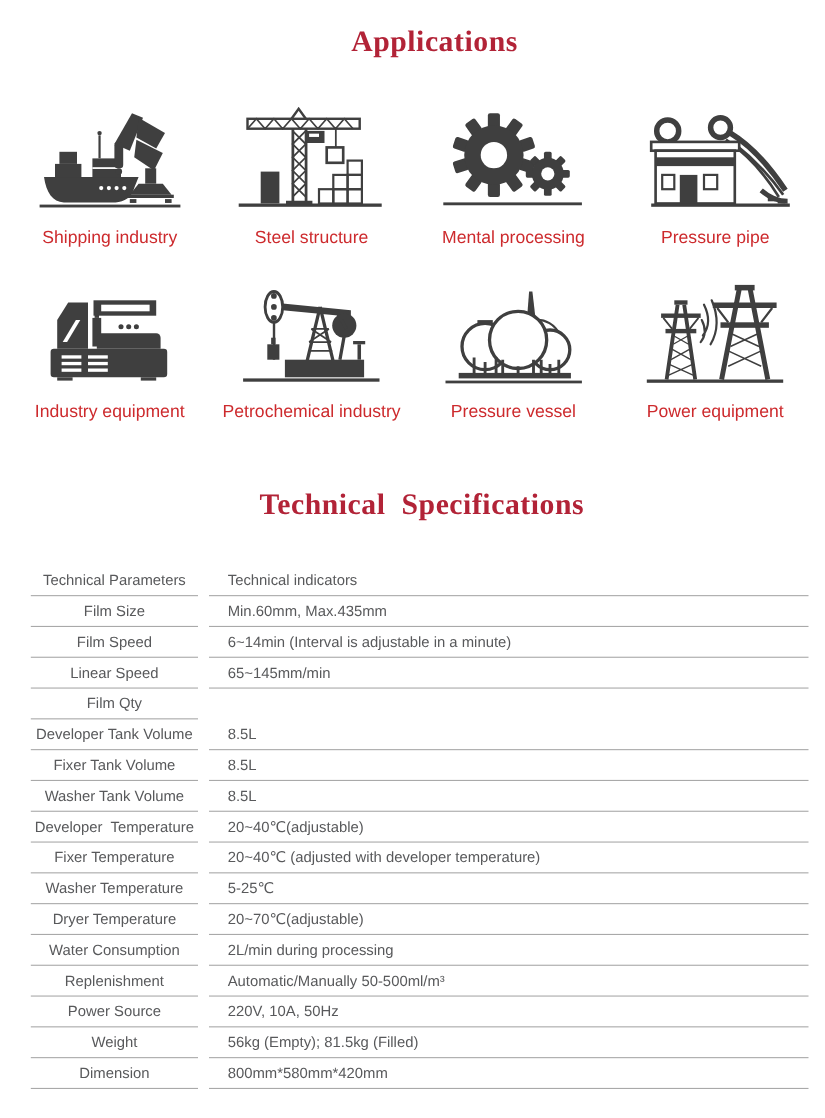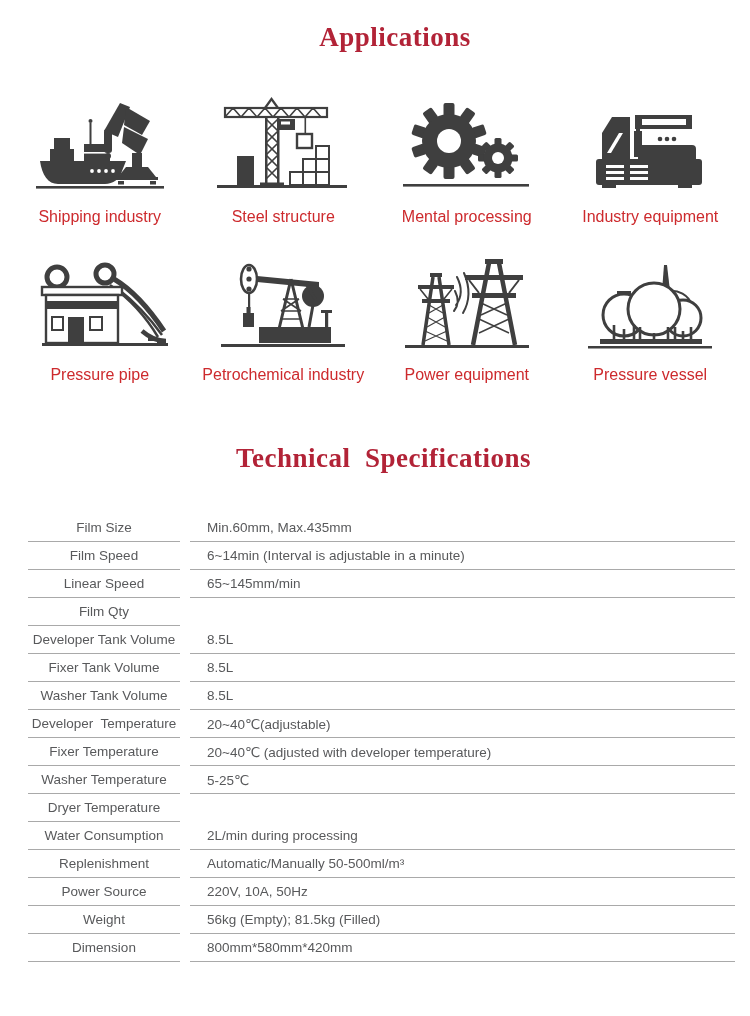--- a/index.html
+++ b/index.html
@@ -146,6 +146,29 @@
     <div class="app-item">
       <div class="app-icon">
         <svg viewBox="0 0 140 95" class="ic">
+          <path class="ln" stroke-width="5" d="M84 24 C104 36 122 58 134 76"></path>
+          <path class="ln" stroke-width="2.5" d="M88 34 C106 48 122 66 132 80"></path>
+          <path class="ln" stroke-width="2.5" d="M80 30 C100 44 116 62 128 82"></path>
+          <path class="ln" stroke-width="4.5" d="M112 76 C120 83 128 86 136 86"></path>
+          <circle cx="27" cy="22" r="10" fill="#fff" stroke="#3f3f3f" stroke-width="5"></circle>
+          <circle cx="75" cy="19" r="9" fill="#fff" stroke="#3f3f3f" stroke-width="5"></circle>
+          <rect x="12" y="32" width="80" height="8" fill="#fff" stroke="#3f3f3f" stroke-width="2.4"></rect>
+          <rect x="16" y="40" width="72" height="48" fill="#fff" stroke="#3f3f3f" stroke-width="2.4"></rect>
+          <rect x="16" y="46" width="72" height="8"></rect>
+          <rect x="38" y="62" width="16" height="26"></rect>
+          <rect x="22" y="62" width="11" height="13" fill="none" stroke="#3f3f3f" stroke-width="2"></rect>
+          <rect x="60" y="62" width="12" height="13" fill="none" stroke="#3f3f3f" stroke-width="2"></rect>
+          <rect x="118" y="82" width="7" height="4"></rect>
+            <rect x="127" y="85" width="7" height="3"></rect>
+          <rect x="12" y="88" width="126" height="3"></rect>
+        </svg>
+      </div>
+      <div class="app-label">Pressure pipe</div>
+    </div>
+
+    <div class="app-item">
+      <div class="app-icon">
+        <svg viewBox="0 0 140 95" class="ic">
           <rect x="16" y="62" width="106" height="26" rx="3"></rect>
           <rect x="26" y="68" width="18" height="3" class="wh"></rect>
             <rect x="26" y="74" width="18" height="3" class="wh"></rect>
@@ -173,29 +196,6 @@
     <div class="app-item">
       <div class="app-icon">
         <svg viewBox="0 0 140 95" class="ic">
-          <path class="ln" stroke-width="5" d="M84 24 C104 36 122 58 134 76"></path>
-          <path class="ln" stroke-width="2.5" d="M88 34 C106 48 122 66 132 80"></path>
-          <path class="ln" stroke-width="2.5" d="M80 30 C100 44 116 62 128 82"></path>
-          <path class="ln" stroke-width="4.5" d="M112 76 C120 83 128 86 136 86"></path>
-          <circle cx="27" cy="22" r="10" fill="#fff" stroke="#3f3f3f" stroke-width="5"></circle>
-          <circle cx="75" cy="19" r="9" fill="#fff" stroke="#3f3f3f" stroke-width="5"></circle>
-          <rect x="12" y="32" width="80" height="8" fill="#fff" stroke="#3f3f3f" stroke-width="2.4"></rect>
-          <rect x="16" y="40" width="72" height="48" fill="#fff" stroke="#3f3f3f" stroke-width="2.4"></rect>
-          <rect x="16" y="46" width="72" height="8"></rect>
-          <rect x="38" y="62" width="16" height="26"></rect>
-          <rect x="22" y="62" width="11" height="13" fill="none" stroke="#3f3f3f" stroke-width="2"></rect>
-          <rect x="60" y="62" width="12" height="13" fill="none" stroke="#3f3f3f" stroke-width="2"></rect>
-          <rect x="118" y="82" width="7" height="4"></rect>
-            <rect x="127" y="85" width="7" height="3"></rect>
-          <rect x="12" y="88" width="126" height="3"></rect>
-        </svg>
-      </div>
-      <div class="app-label">Pressure pipe</div>
-    </div>
-
-    <div class="app-item">
-      <div class="app-icon">
-        <svg viewBox="0 0 140 95" class="ic">
           <rect x="8" y="89" width="124" height="3"></rect>
           <path class="ln" stroke-width="3" d="M78 24 L66 74 M78 24 L90 74"></path>
           <path class="ln" stroke-width="1.6" d="M70 44 L86 44 M68 56 L88 56 M67 64 L89 64 M70 44 L88 56 M86 44 L68 56"></path>

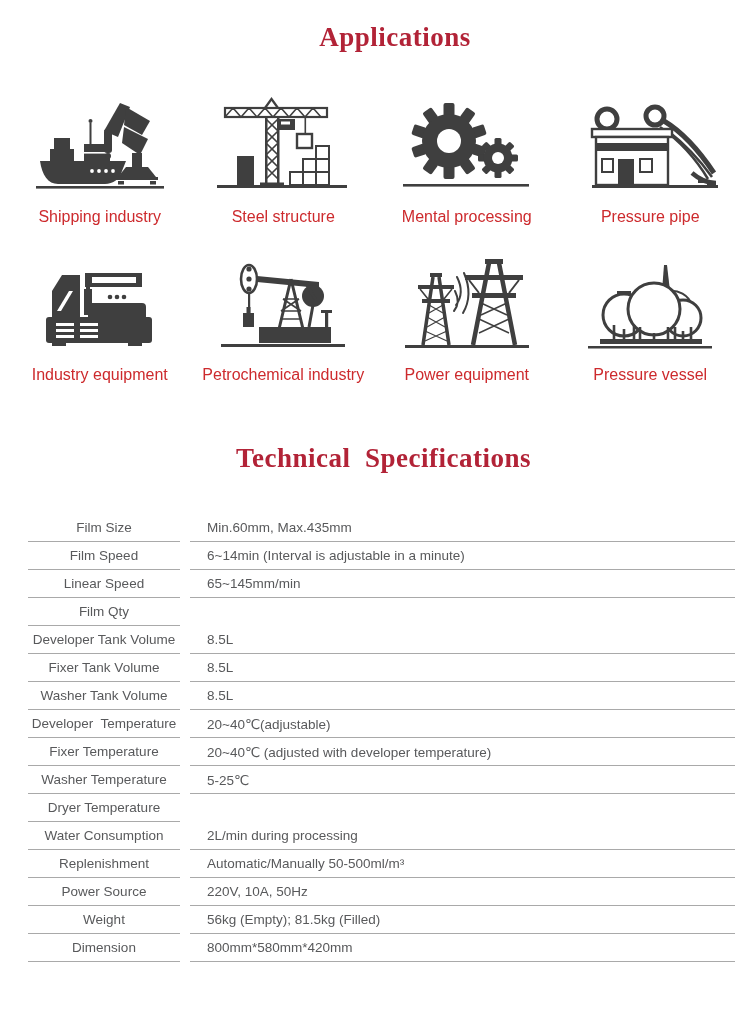--- a/index.html
+++ b/index.html
@@ -220,6 +220,23 @@
     <div class="app-item">
       <div class="app-icon">
         <svg viewBox="0 0 140 95" class="ic">
+          <path d="M84 10 L87 10 L90 36 L82 36 Z"></path>
+          <path class="ln" stroke-width="2" d="M88 36 A22 22 0 0 1 112 50"></path>
+          <circle cx="44" cy="60" r="21" fill="#fff" stroke="#3f3f3f" stroke-width="3"></circle>
+          <circle cx="103" cy="63" r="18" fill="#fff" stroke="#3f3f3f" stroke-width="3"></circle>
+          <circle cx="74" cy="54" r="26" fill="#fff" stroke="#3f3f3f" stroke-width="3"></circle>
+          <path class="ln" stroke-width="2.6" d="M34 70 V84 M44 74 V84 M54 70 V84 M60 72 V84 M74 78 V84 M88 72 V84 M95 72 V84 M103 76 V84 M111 72 V84"></path>
+          <rect x="37" y="36" width="14" height="3"></rect>
+          <rect x="20" y="84" width="102" height="5"></rect>
+          <rect x="8" y="91" width="124" height="2.5"></rect>
+        </svg>
+      </div>
+      <div class="app-label">Pressure vessel</div>
+    </div>
+
+    <div class="app-item">
+      <div class="app-icon">
+        <svg viewBox="0 0 140 95" class="ic">
           <rect x="8" y="90" width="124" height="3"></rect>
           <path class="ln" stroke-width="3.5" d="M26 90 L36 22 M52 90 L42 22"></path>
           <rect x="33" y="18" width="12" height="4"></rect>
@@ -239,23 +256,6 @@
       <div class="app-label">Power equipment</div>
     </div>
 
-    <div class="app-item">
-      <div class="app-icon">
-        <svg viewBox="0 0 140 95" class="ic">
-          <path d="M84 10 L87 10 L90 36 L82 36 Z"></path>
-          <path class="ln" stroke-width="2" d="M88 36 A22 22 0 0 1 112 50"></path>
-          <circle cx="44" cy="60" r="21" fill="#fff" stroke="#3f3f3f" stroke-width="3"></circle>
-          <circle cx="103" cy="63" r="18" fill="#fff" stroke="#3f3f3f" stroke-width="3"></circle>
-          <circle cx="74" cy="54" r="26" fill="#fff" stroke="#3f3f3f" stroke-width="3"></circle>
-          <path class="ln" stroke-width="2.6" d="M34 70 V84 M44 74 V84 M54 70 V84 M60 72 V84 M74 78 V84 M88 72 V84 M95 72 V84 M103 76 V84 M111 72 V84"></path>
-          <rect x="37" y="36" width="14" height="3"></rect>
-          <rect x="20" y="84" width="102" height="5"></rect>
-          <rect x="8" y="91" width="124" height="2.5"></rect>
-        </svg>
-      </div>
-      <div class="app-label">Pressure vessel</div>
-    </div>
-
   </div>
 
   <h2 class="section-title specs-title">Technical  Specifications</h2>

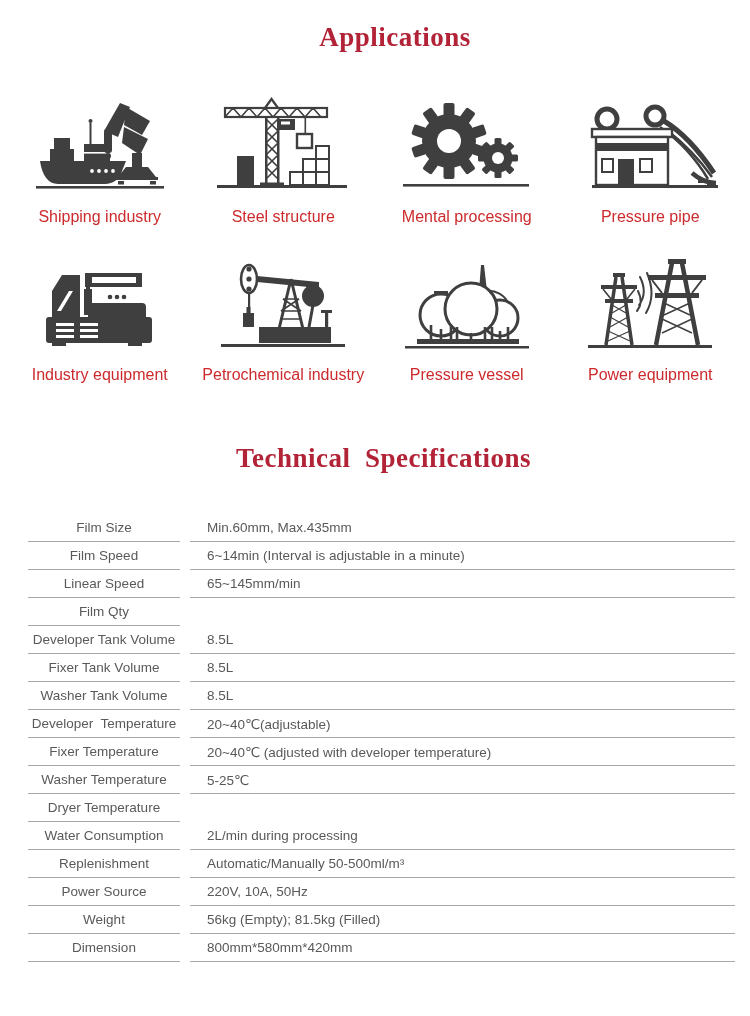--- a/index.html
+++ b/index.html
@@ -262,6 +262,10 @@
 
   <div class="spec-table">
       <div class="spec-row">
+        <div class="cell param">Technical Parameters</div>
+        <div class="cell value">Technical indicators</div>
+      </div>
+      <div class="spec-row">
         <div class="cell param">Film Size</div>
         <div class="cell value">Min.60mm, Max.435mm</div>
       </div>

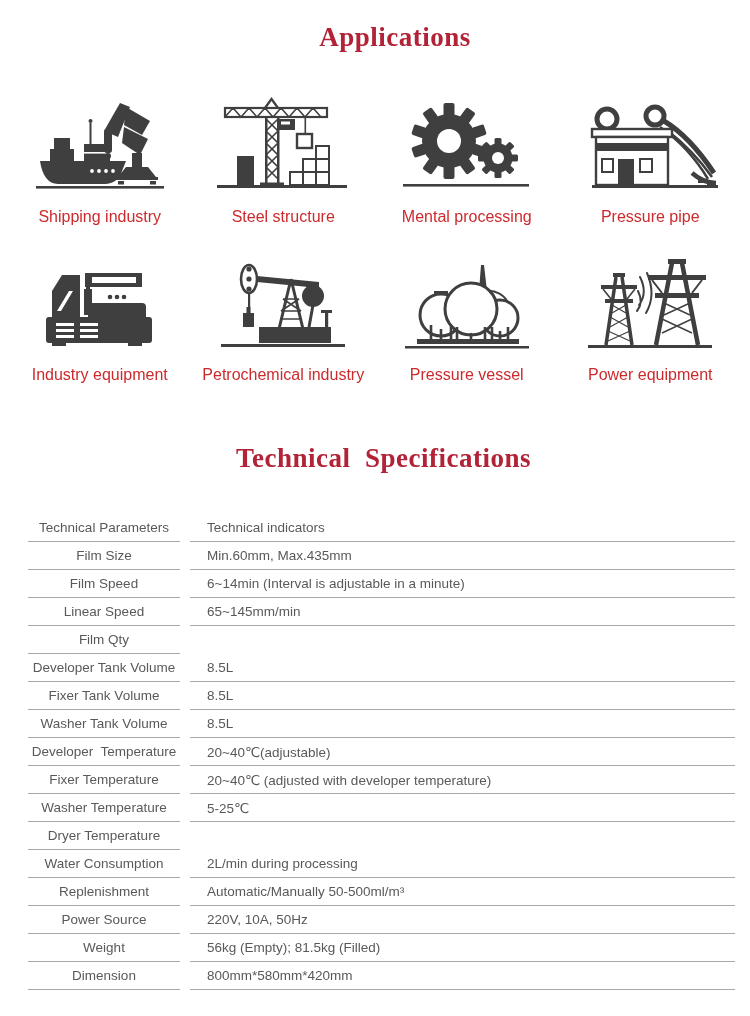--- a/index.html
+++ b/index.html
@@ -306,6 +306,7 @@
       </div>
       <div class="spec-row">
         <div class="cell param">Dryer Temperature</div>
+        <div class="cell value">20~70℃(adjustable)</div>
       </div>
       <div class="spec-row">
         <div class="cell param">Water Consumption</div>

